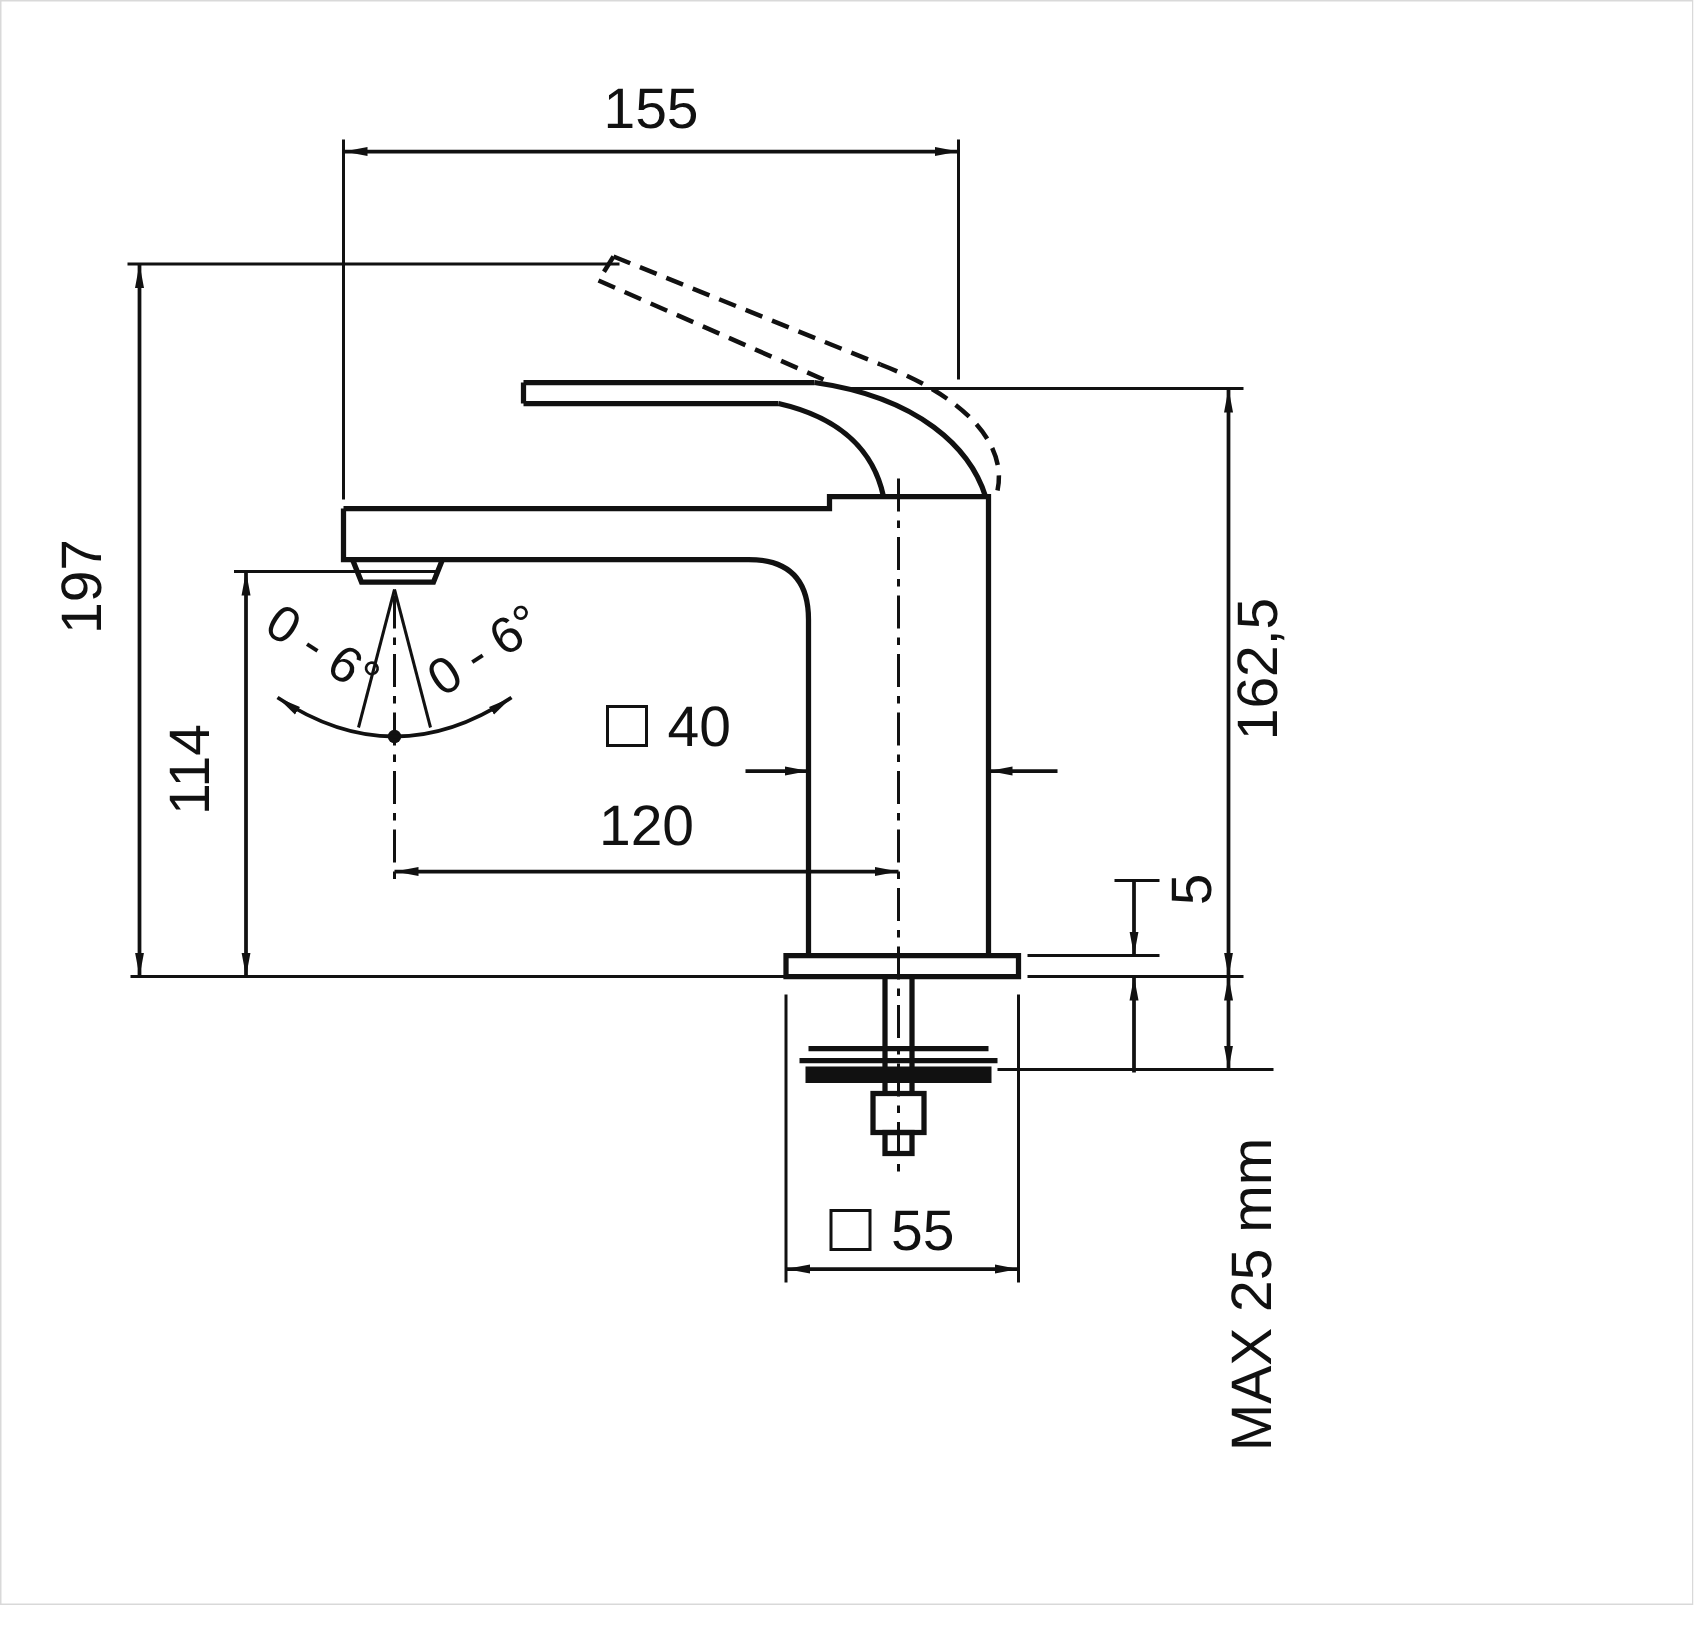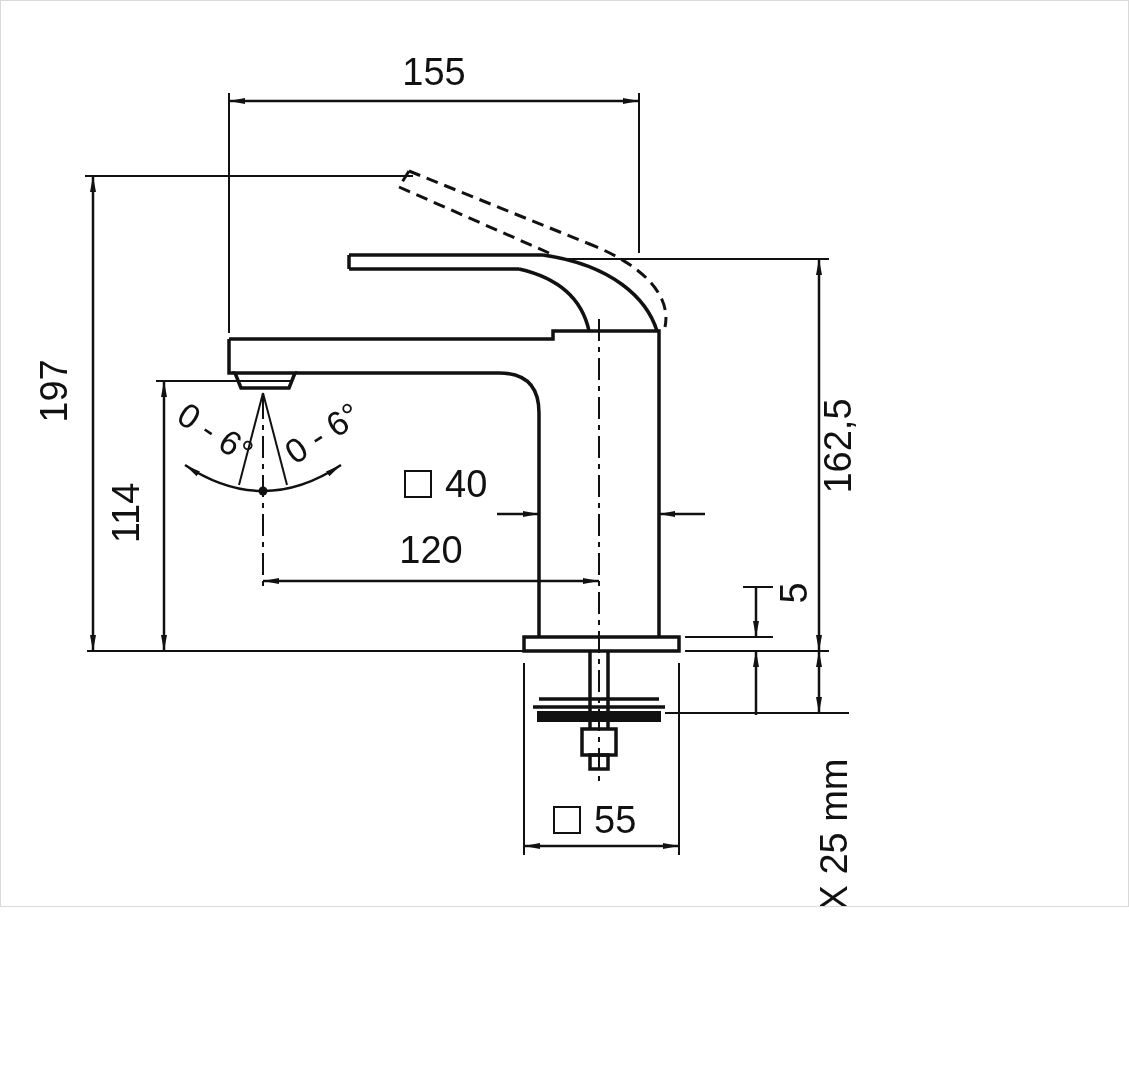--- a/index.html
+++ b/index.html
@@ -10,7 +10,7 @@
   #canvas {
     position: relative;
     width: 1129px;
-    height: 907px;
+    height: 1070px;
     background: #ffffff;
     border: 1px solid #d9d9d9;
     box-sizing: border-box;

